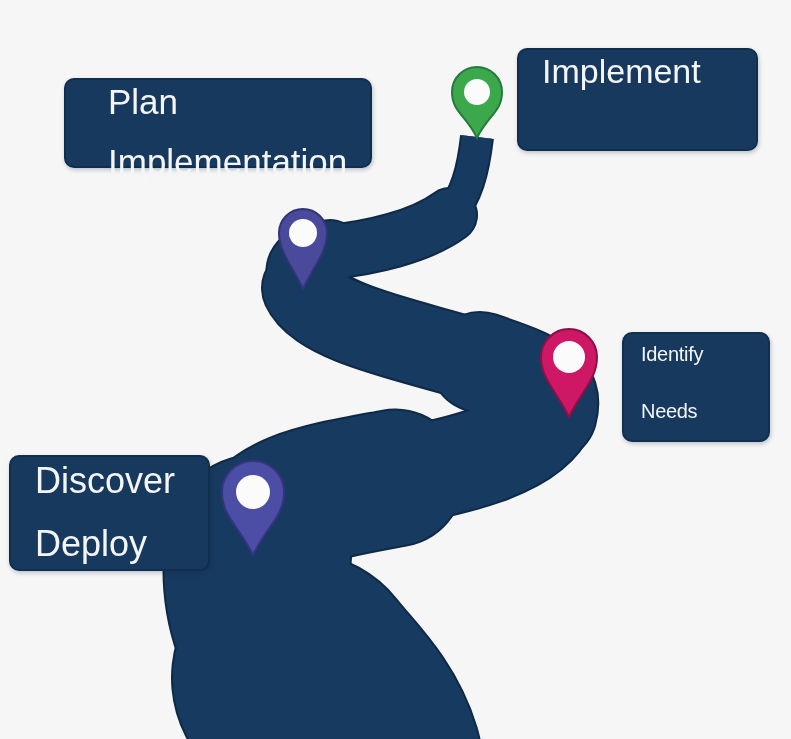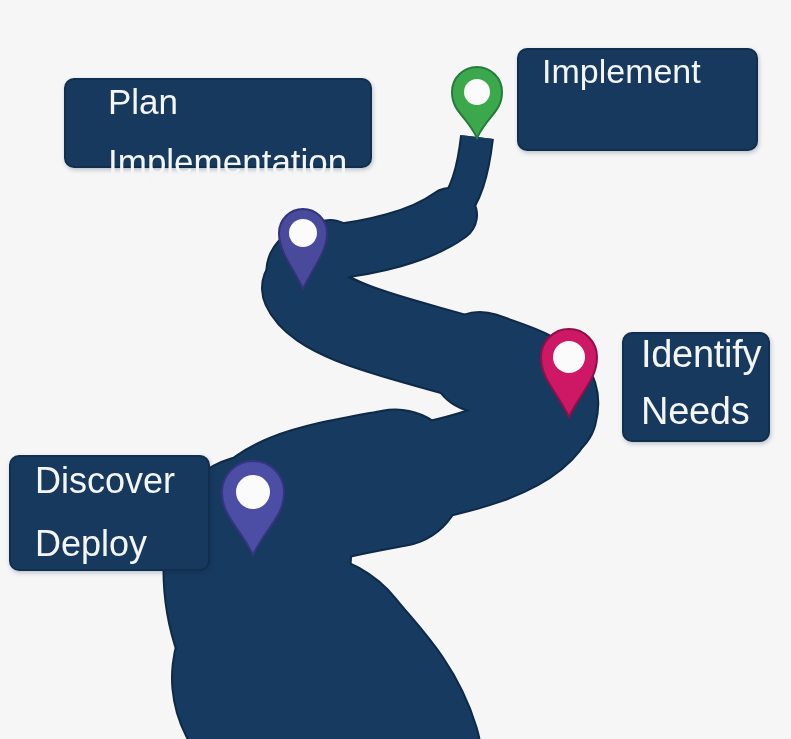--- a/index.html
+++ b/index.html
@@ -27,7 +27,7 @@
   .step-box .line{display:block;white-space:nowrap;}
   #box-plan{left:64px;top:78px;width:308px;height:90px;font-size:35px;padding-left:42px;line-height:44px;}
   #box-implement{left:517px;top:48px;width:241px;height:103px;font-size:34px;padding-left:23px;line-height:42px;}
-  #box-identify{left:622px;top:332px;width:148px;height:110px;font-size:38px;padding-left:17px;line-height:41px;letter-spacing:-0.3px;}
+  #box-identify{left:622px;top:332px;width:148px;height:110px;font-size:20px;padding-left:17px;line-height:41px;letter-spacing:-0.3px;}
   #box-discover{left:9px;top:455px;width:201px;height:116px;font-size:36px;padding-left:24px;line-height:47px;}
   .road-path{fill:none;stroke-linecap:round;stroke-linejoin:round;}
   .road-tip{stroke-linecap:butt;}

